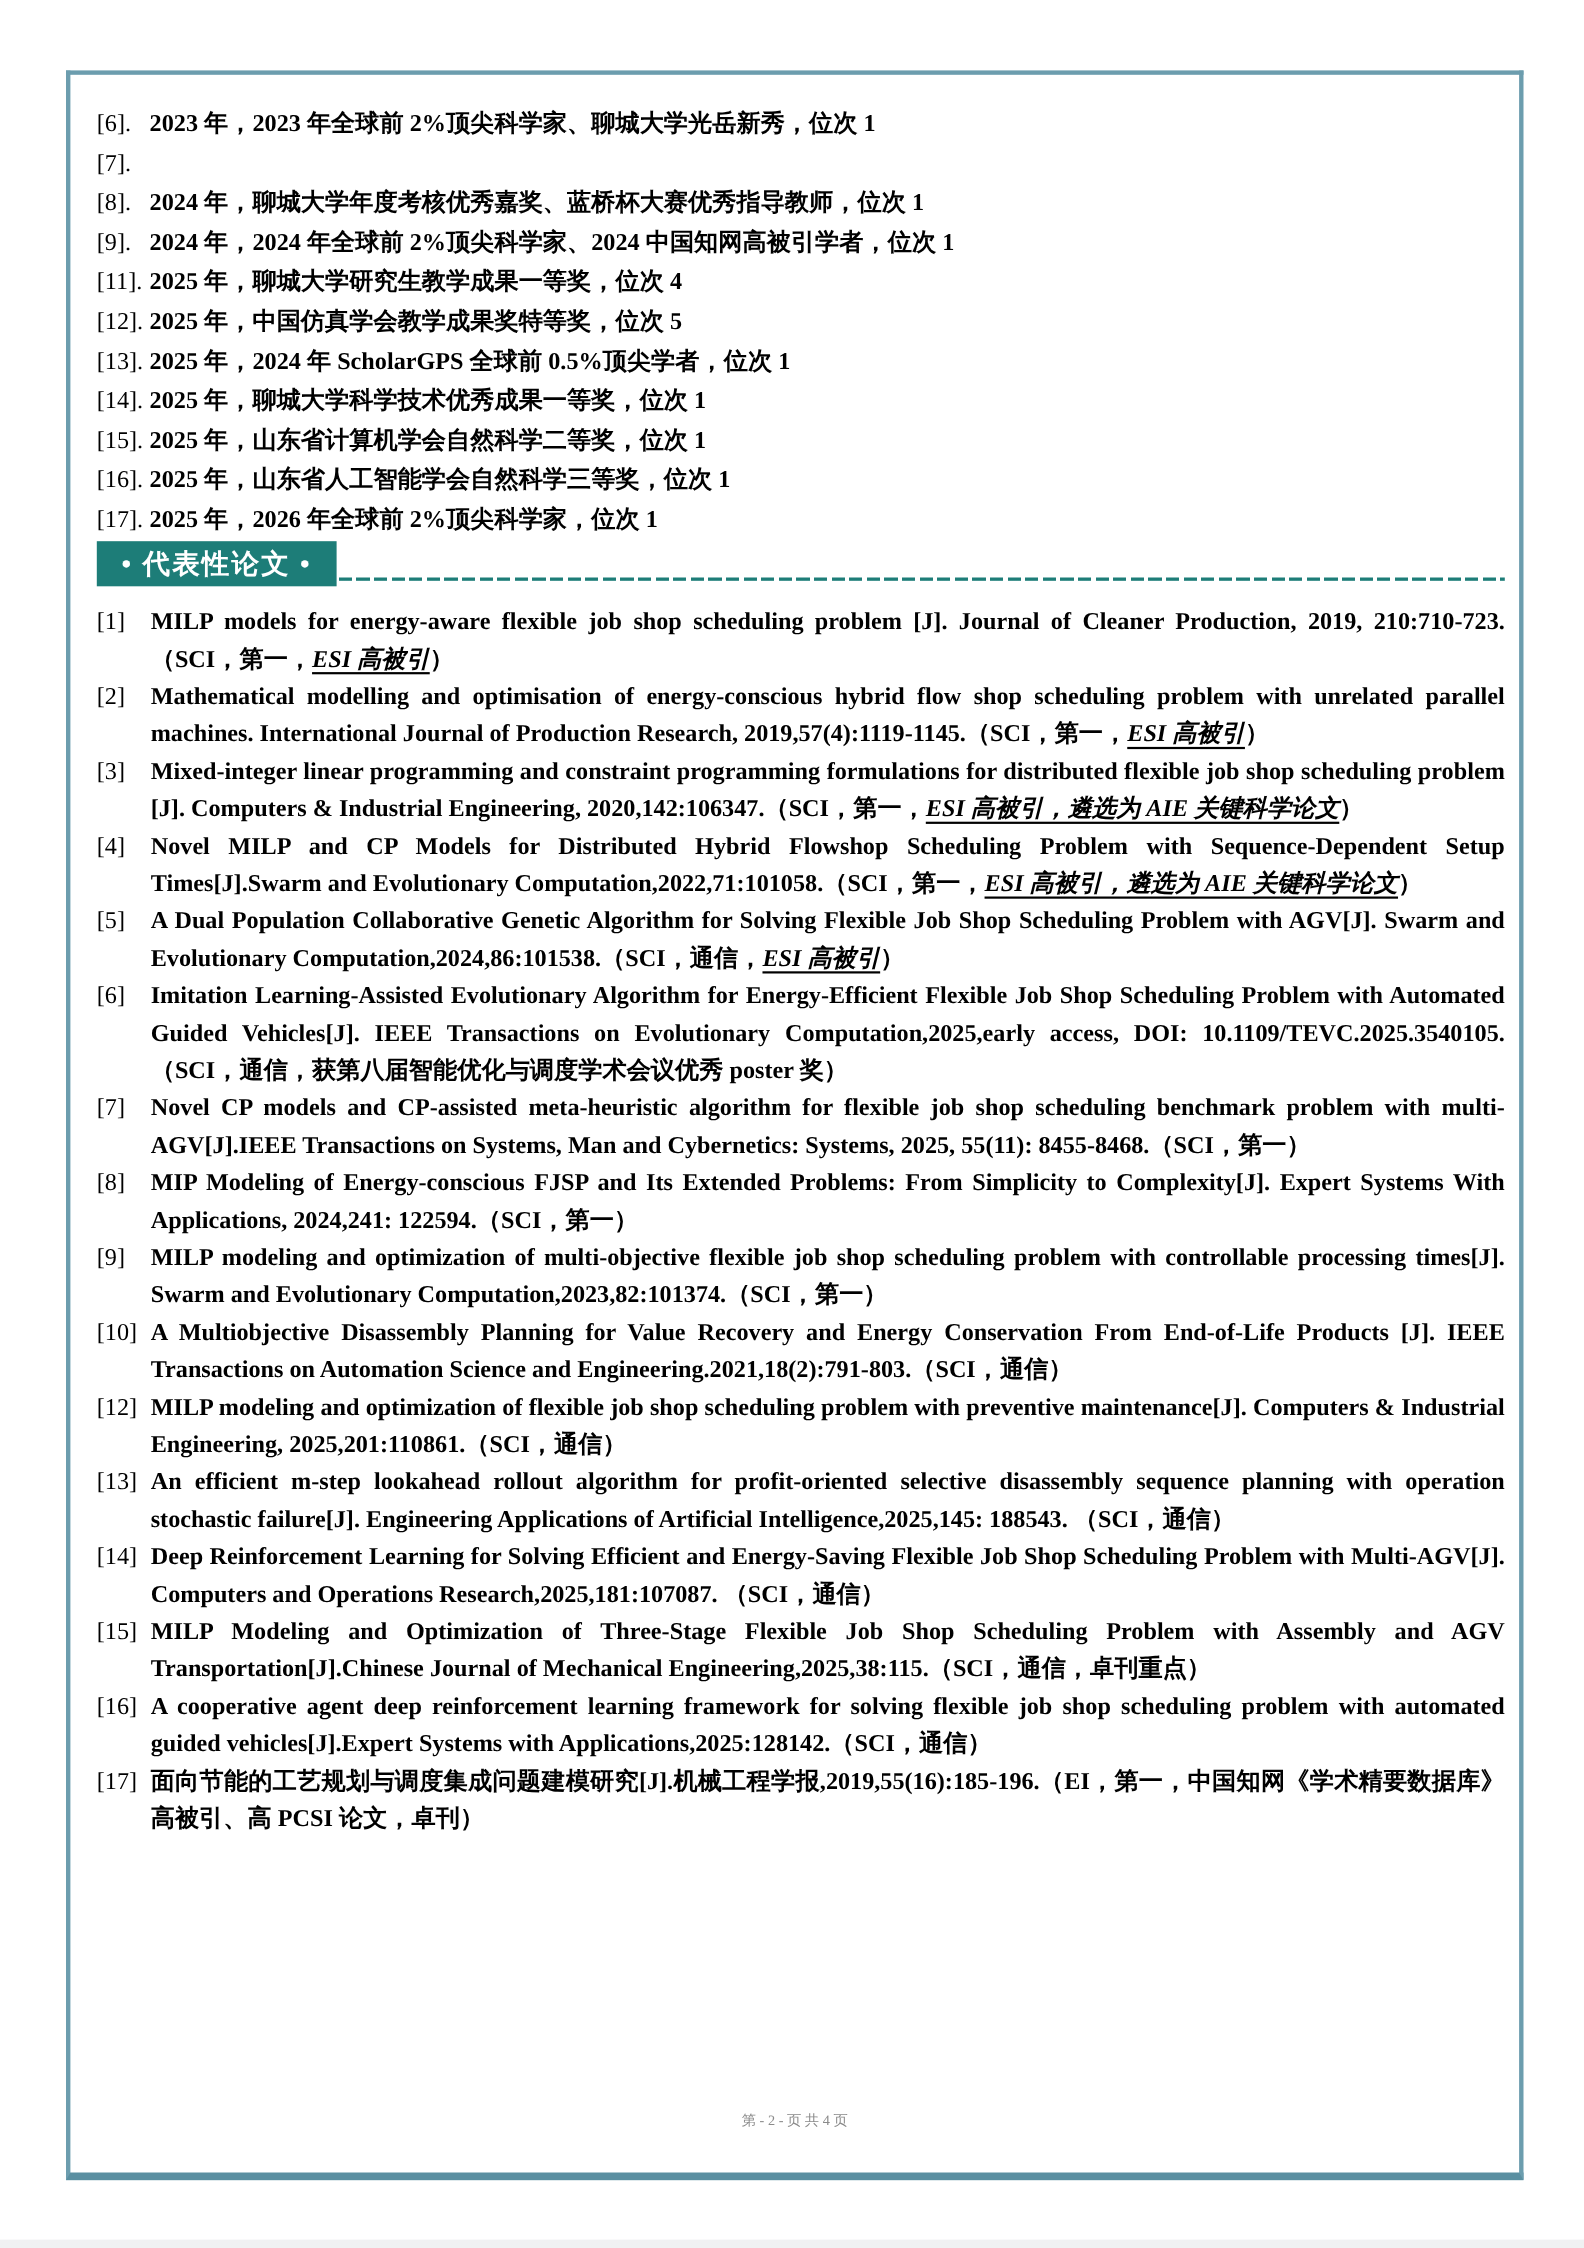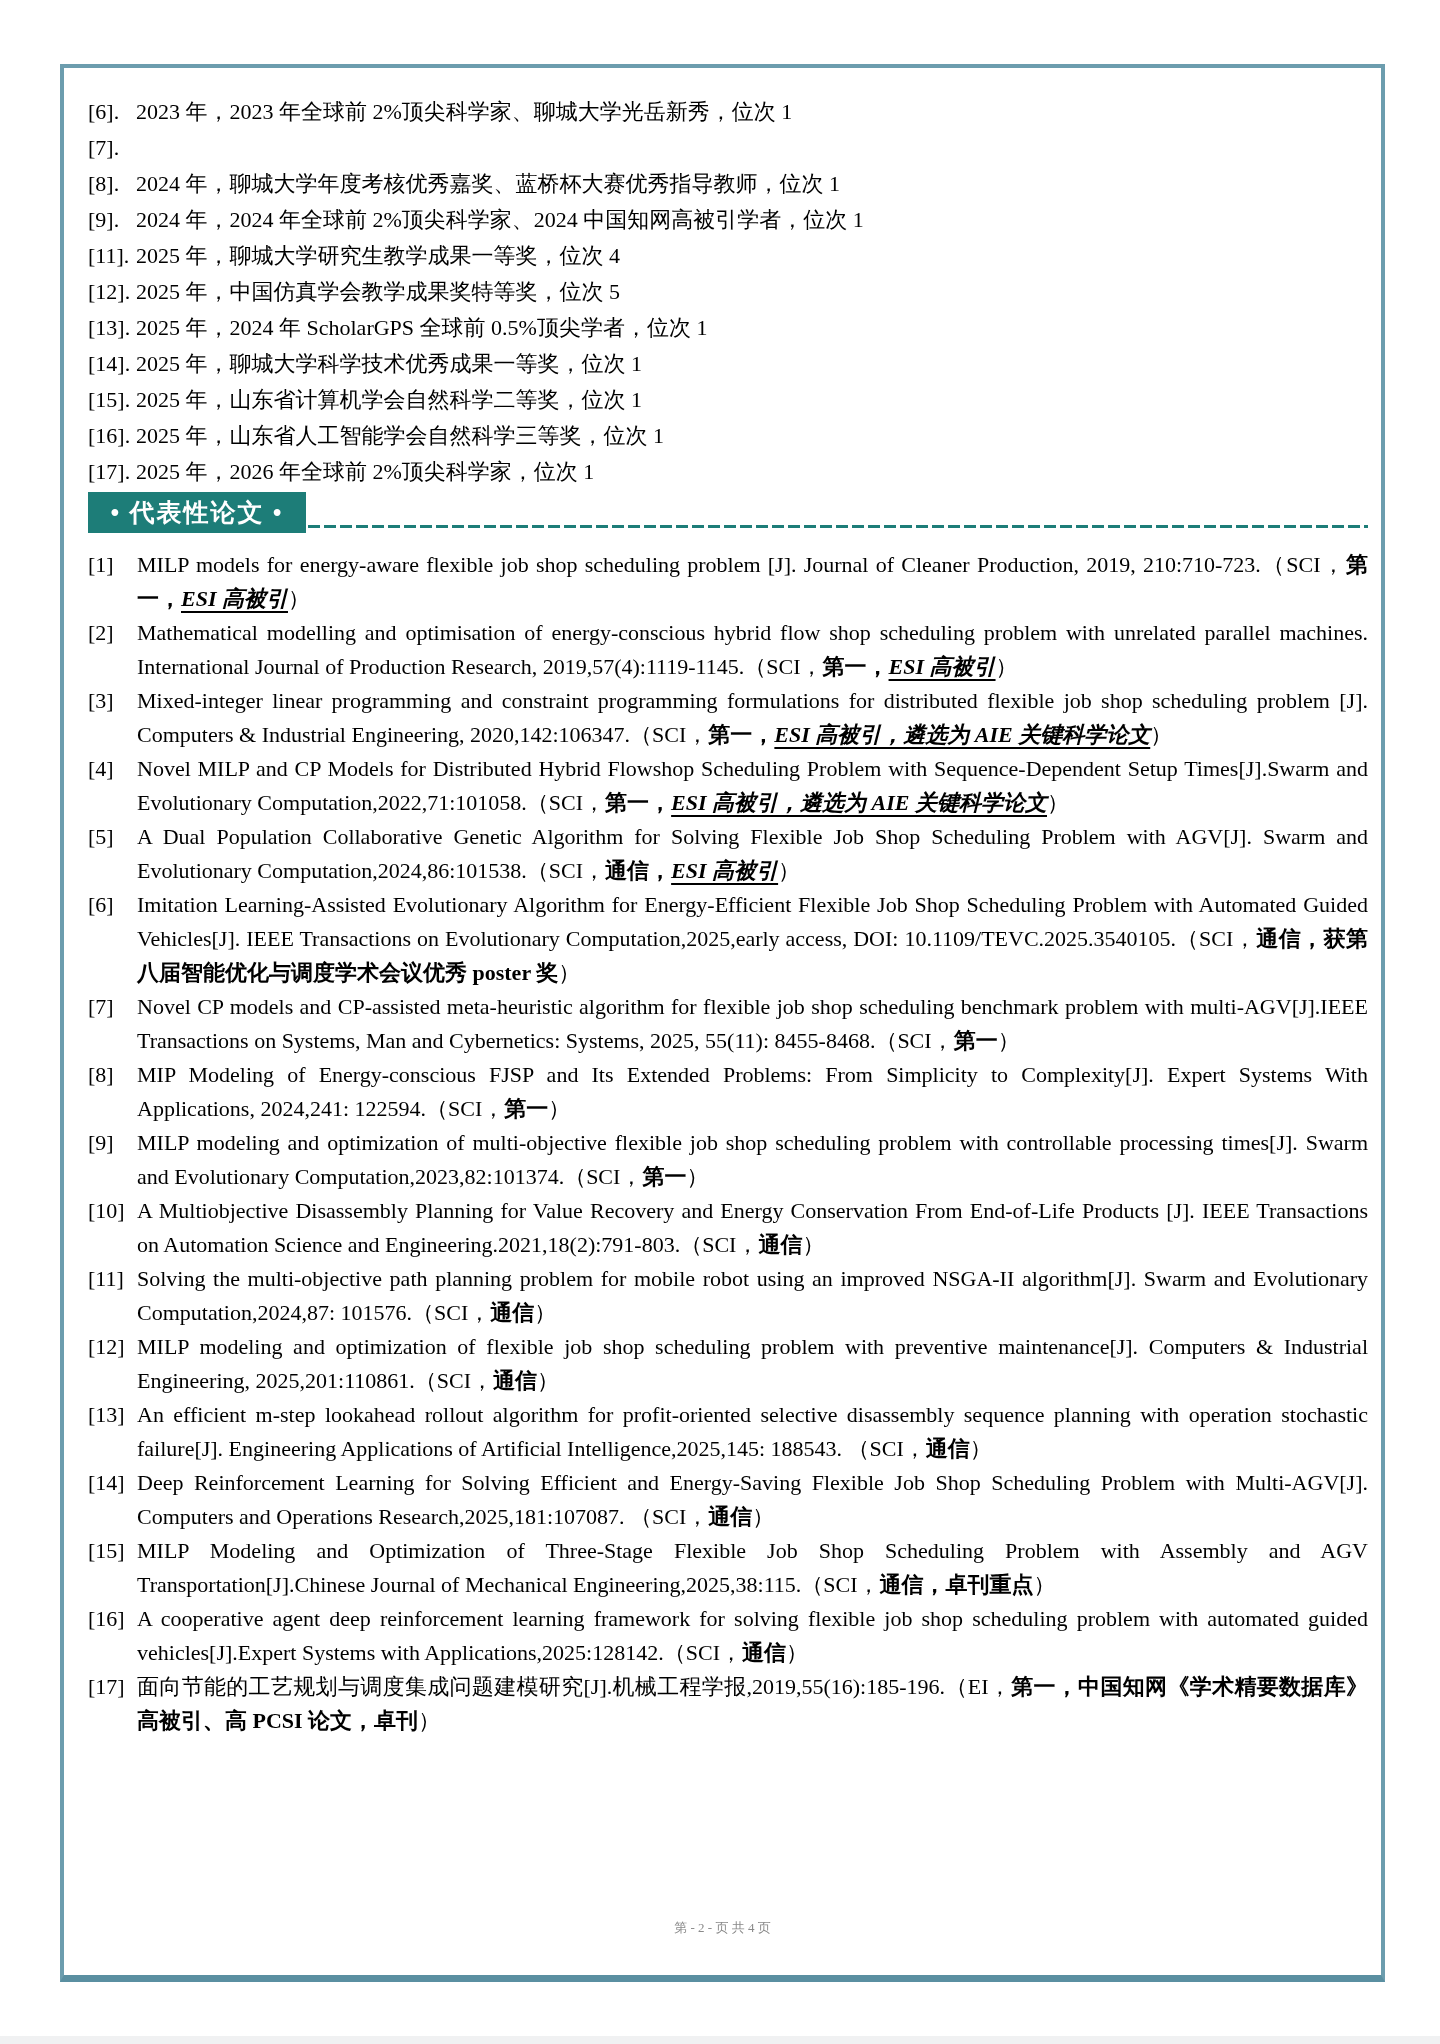--- a/index.html
+++ b/index.html
@@ -59,7 +59,7 @@
   .pub-row .txt{
     flex:1 1 auto;text-align:justify;text-justify:inter-word;
   }
-  .seg-normal{font-weight:normal;}
+  .seg-normal{font-weight:bold;}
   .seg-bold{font-weight:bold;}
   .seg-bold-underline{
     font-weight:bold;text-decoration:underline;

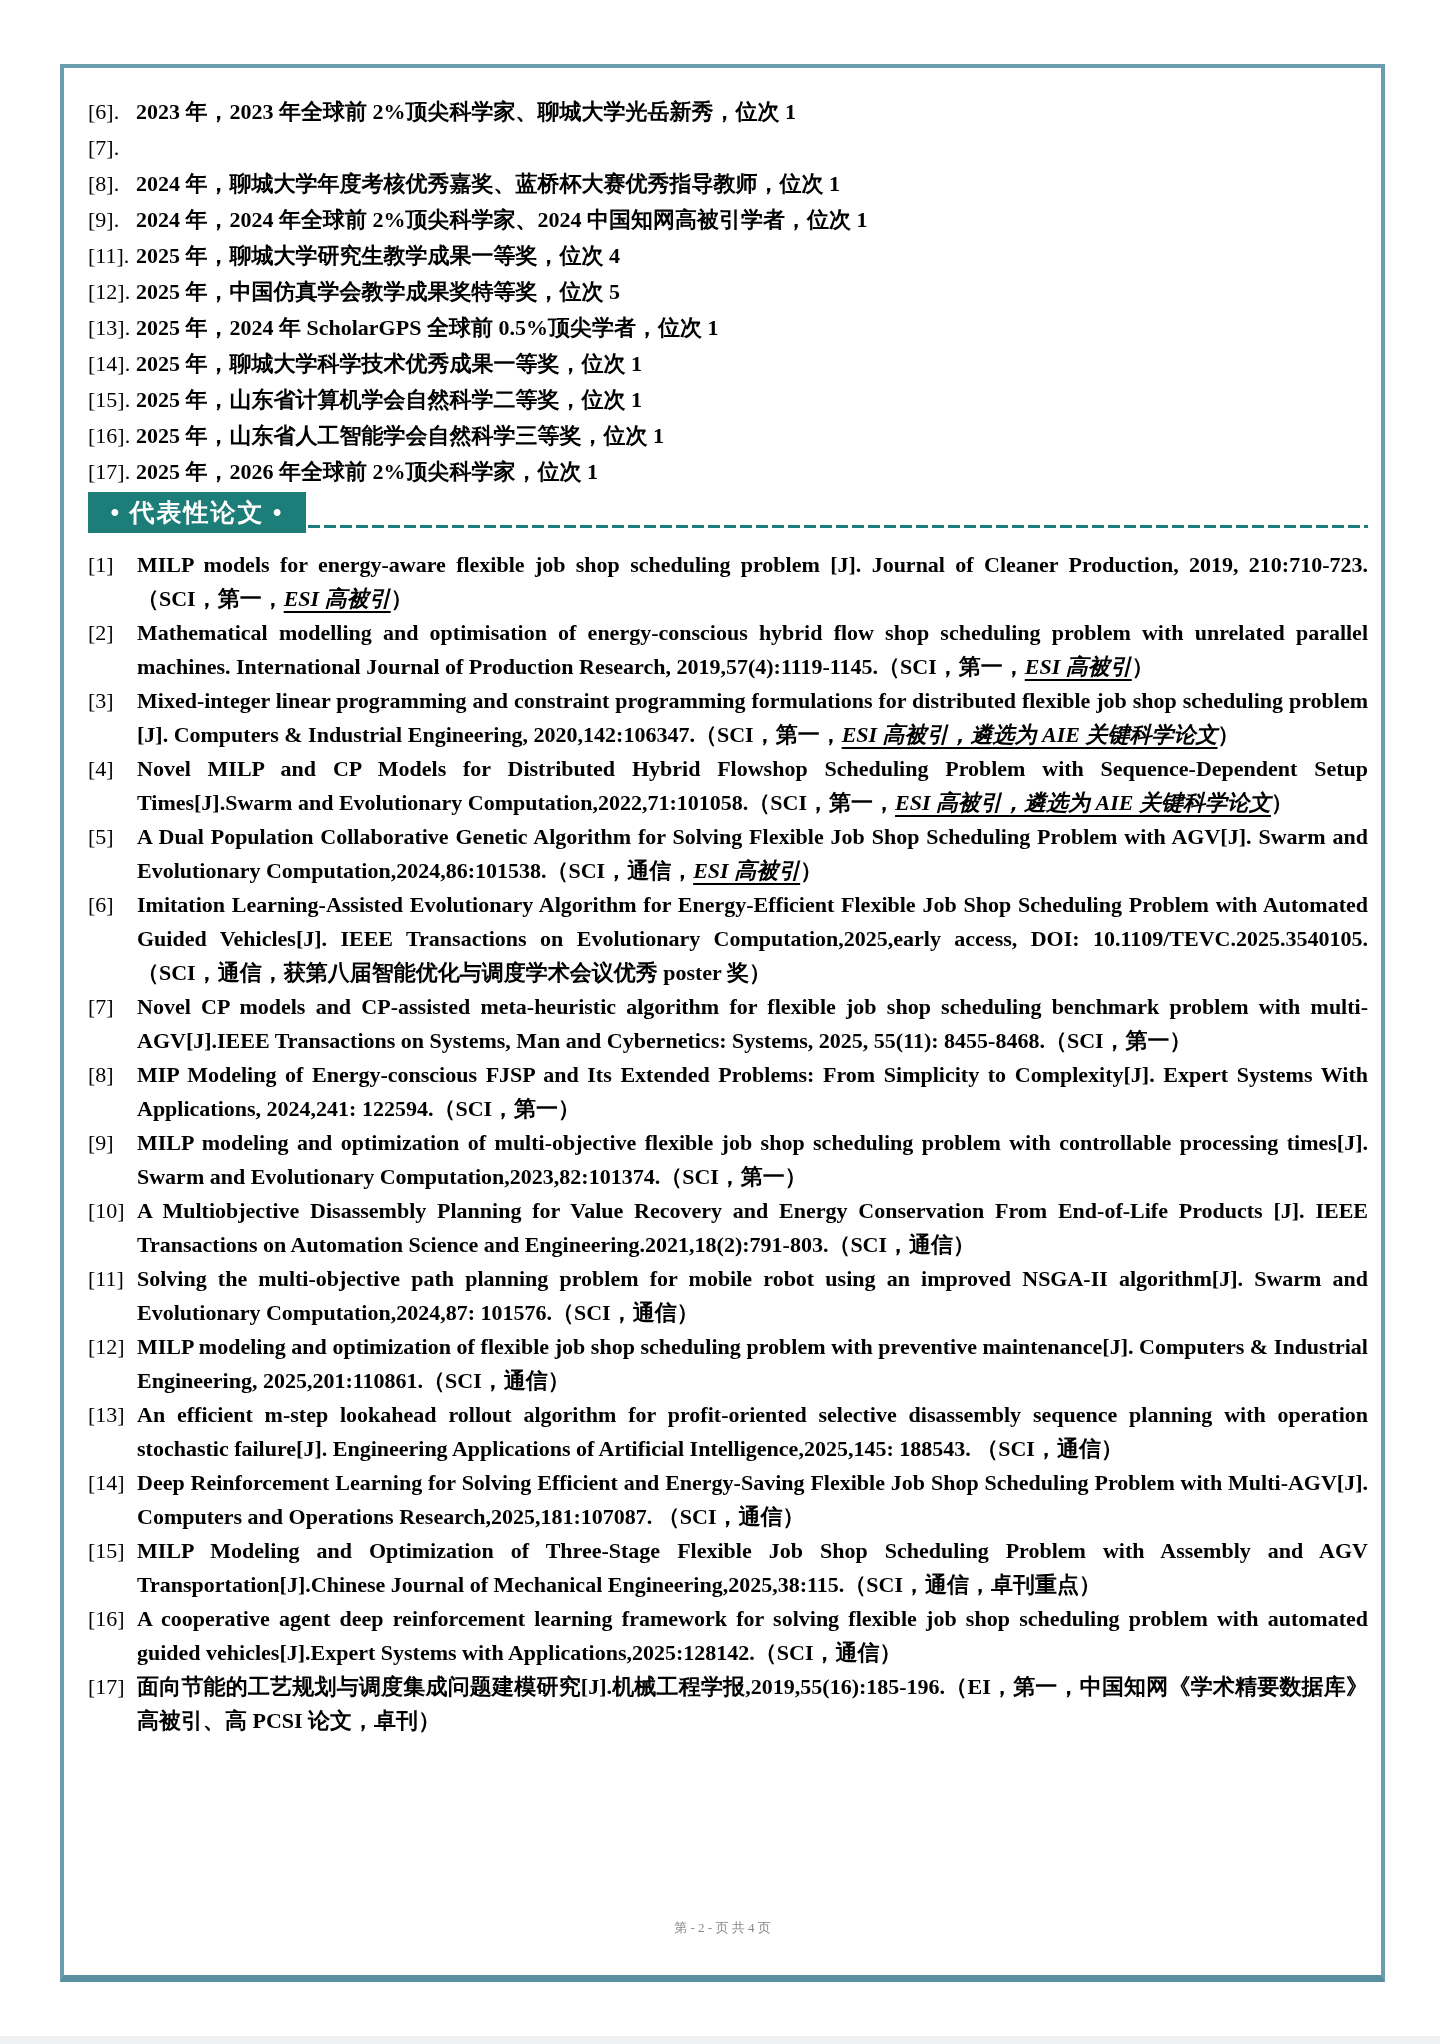--- a/index.html
+++ b/index.html
@@ -176,10 +176,6 @@
         <span class="txt"><span class="seg-normal">A Multiobjective Disassembly Planning for Value Recovery and Energy Conservation From End-of-Life Products [J]. IEEE Transactions on Automation Science and Engineering.2021,18(2):791-803.（SCI，</span><span class="seg-bold">通信</span><span class="seg-normal">）</span></span>
       </div>
       <div class="pub-row">
-        <span class="num">[11]</span>
-        <span class="txt"><span class="seg-normal">Solving the multi-objective path planning problem for mobile robot using an improved NSGA-II algorithm[J]. Swarm and Evolutionary Computation,2024,87: 101576.（SCI，</span><span class="seg-bold">通信</span><span class="seg-normal">）</span></span>
-      </div>
-      <div class="pub-row">
         <span class="num">[12]</span>
         <span class="txt"><span class="seg-normal">MILP modeling and optimization of flexible job shop scheduling problem with preventive maintenance[J]. Computers &amp; Industrial Engineering, 2025,201:110861.（SCI，</span><span class="seg-bold">通信</span><span class="seg-normal">）</span></span>
       </div>

